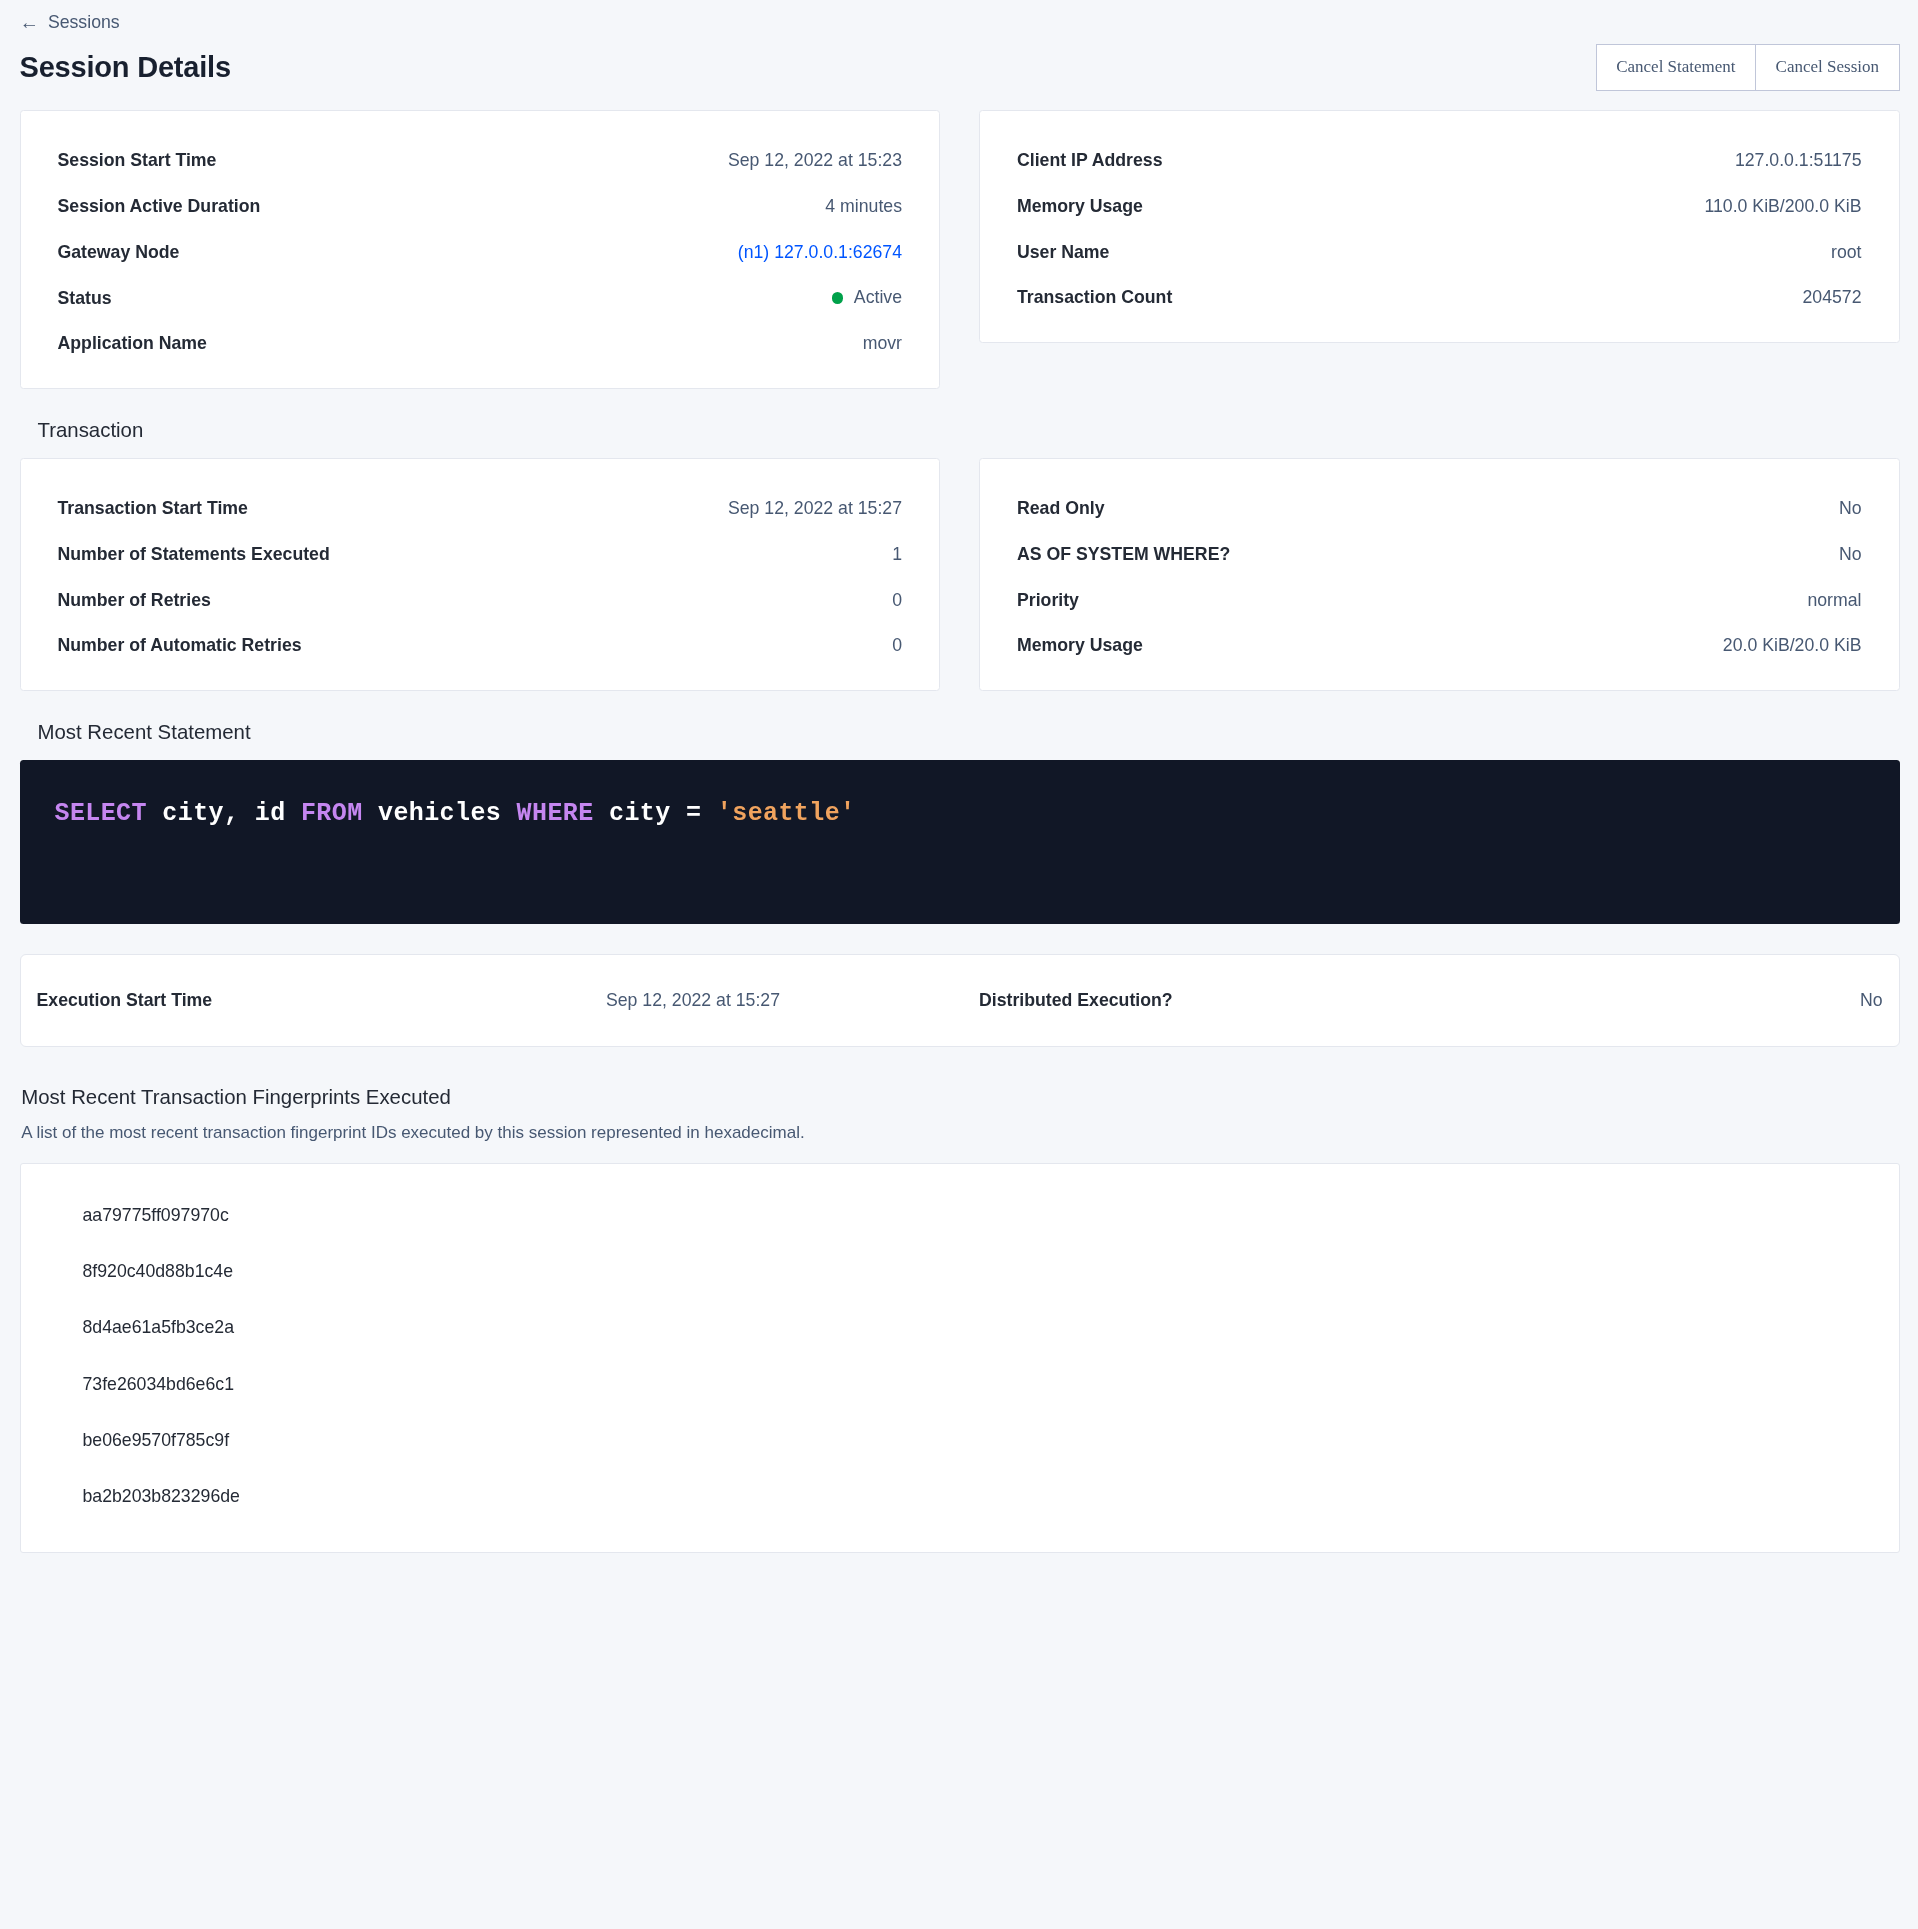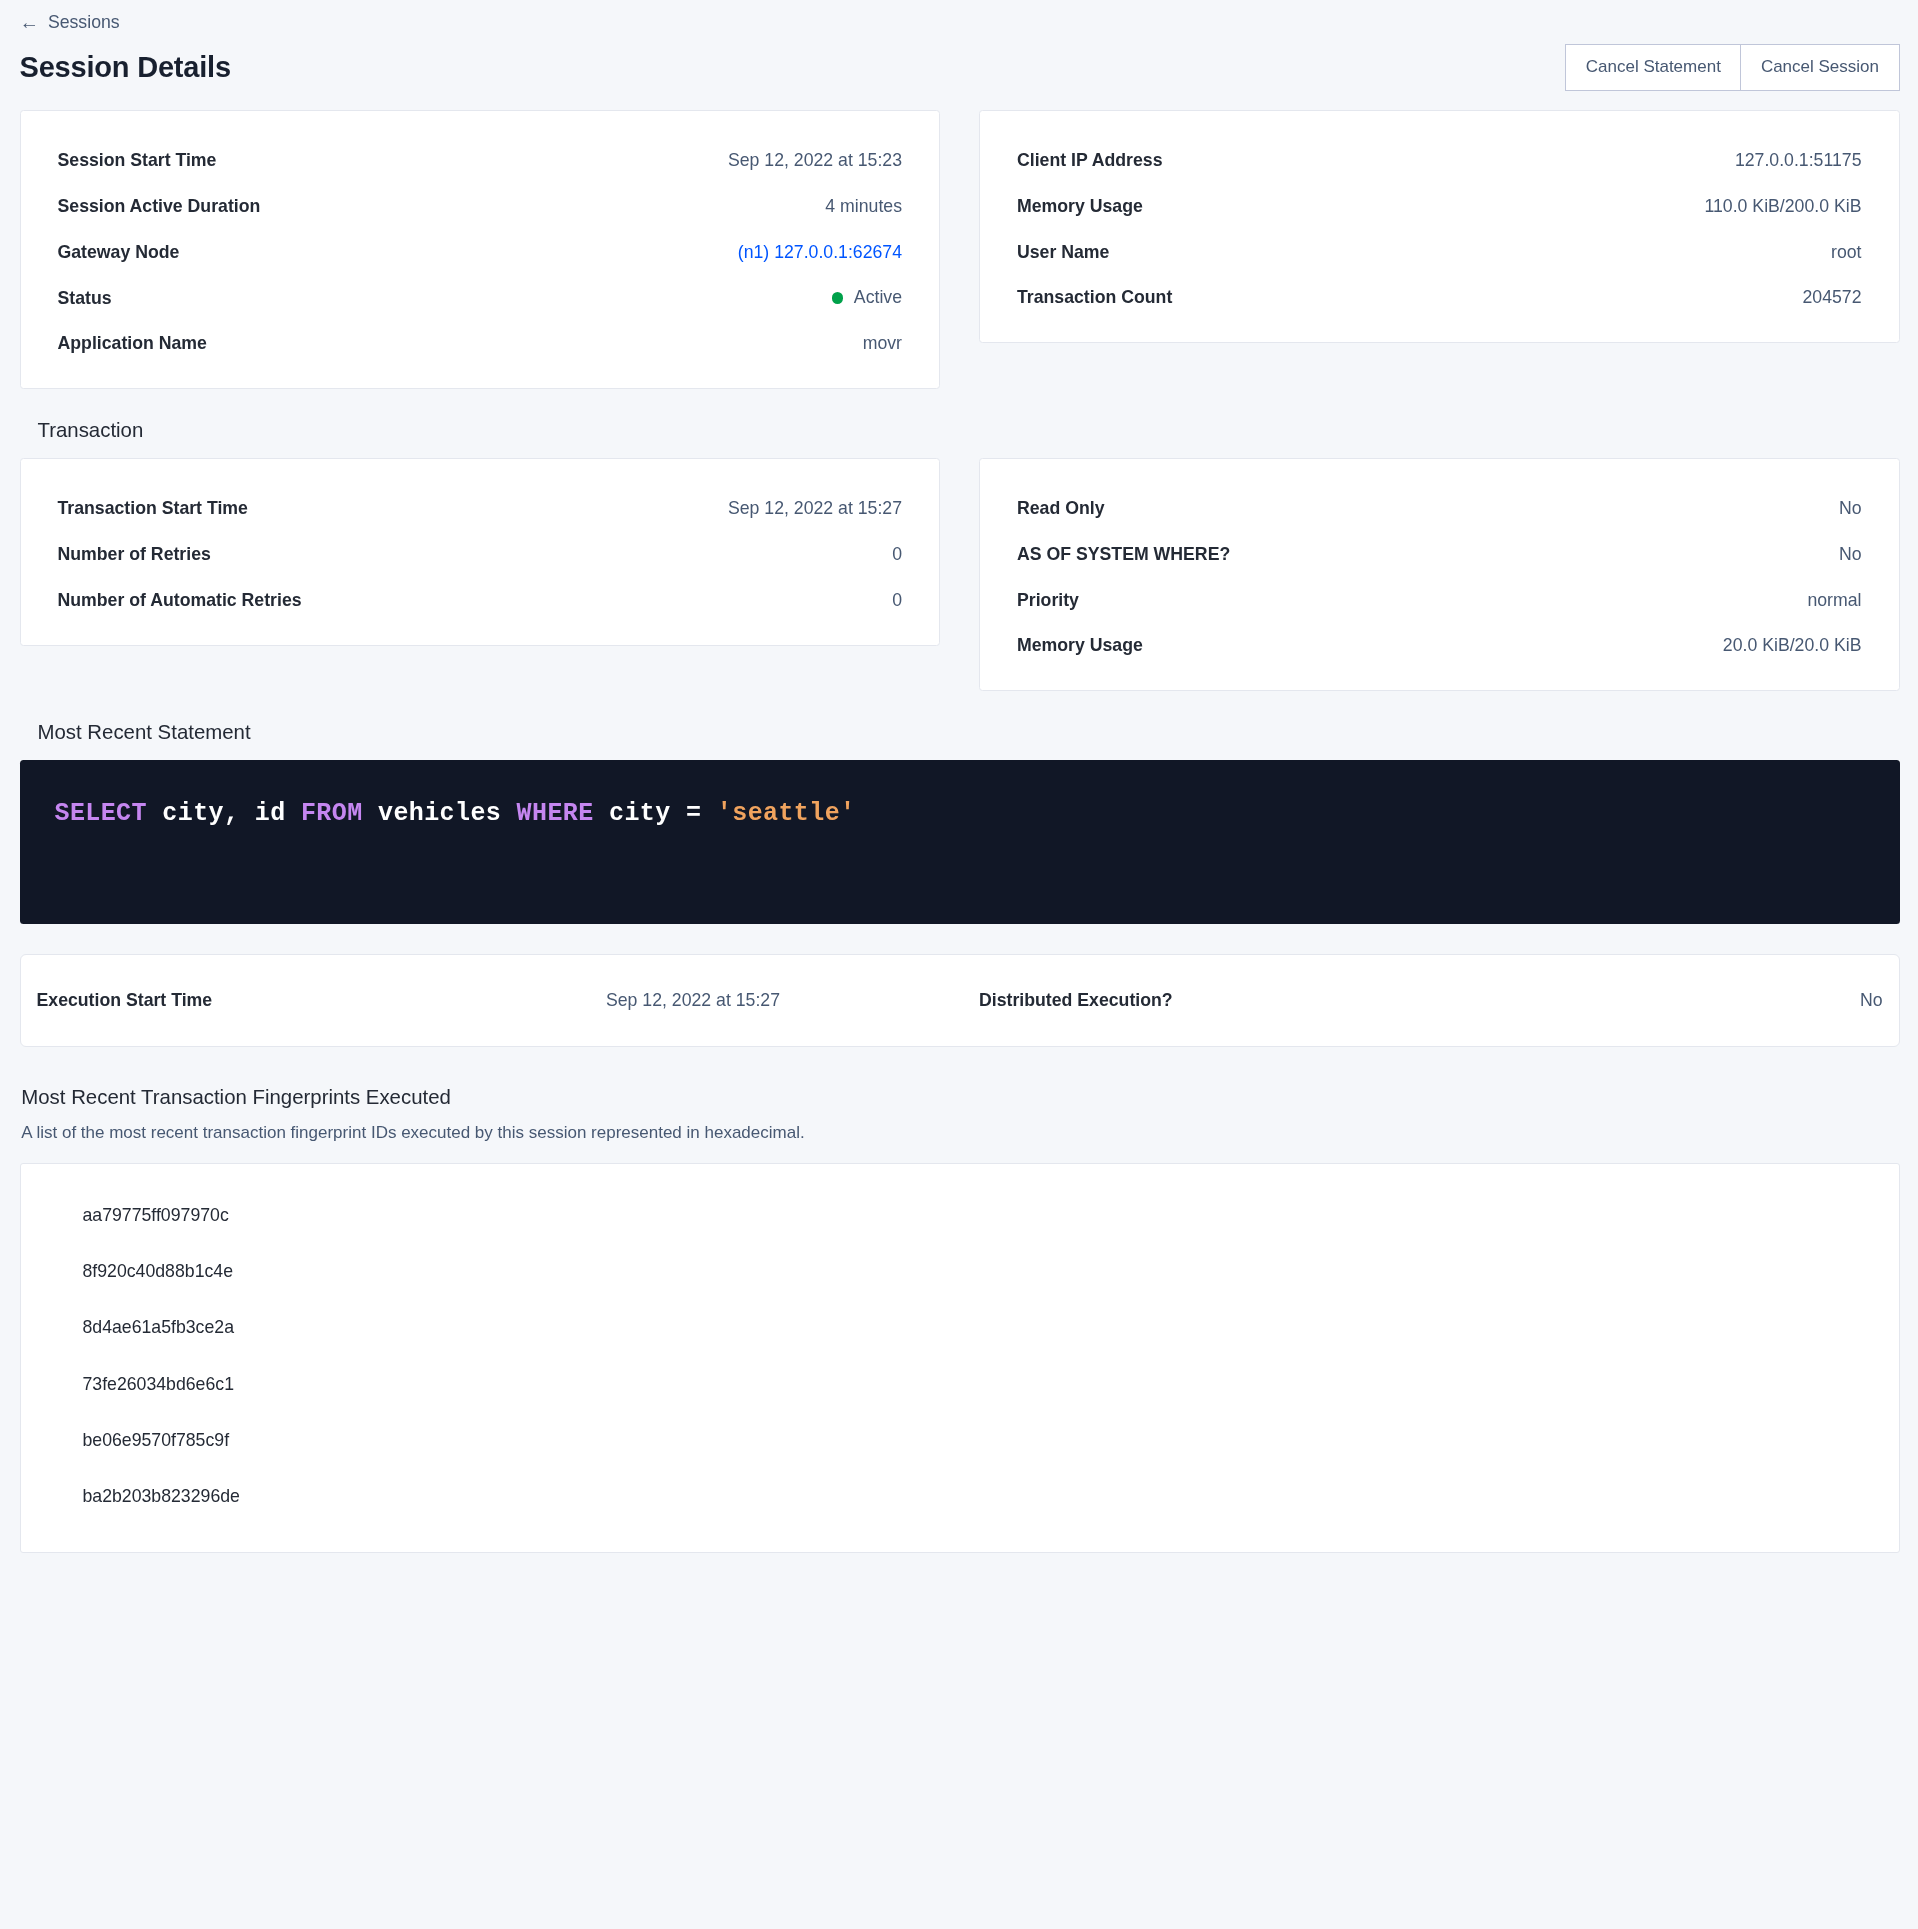--- a/index.html
+++ b/index.html
@@ -52,7 +52,7 @@
     border: 0.9px solid #c0c6d9;
     color: #475872;
     font-size: 17px;
-    font-family: Liberation Sans, sans-serif;
+    font-family: Liberation Serif, serif;
     padding: 12.4px 19.5px;
     cursor: pointer;
     white-space: nowrap;

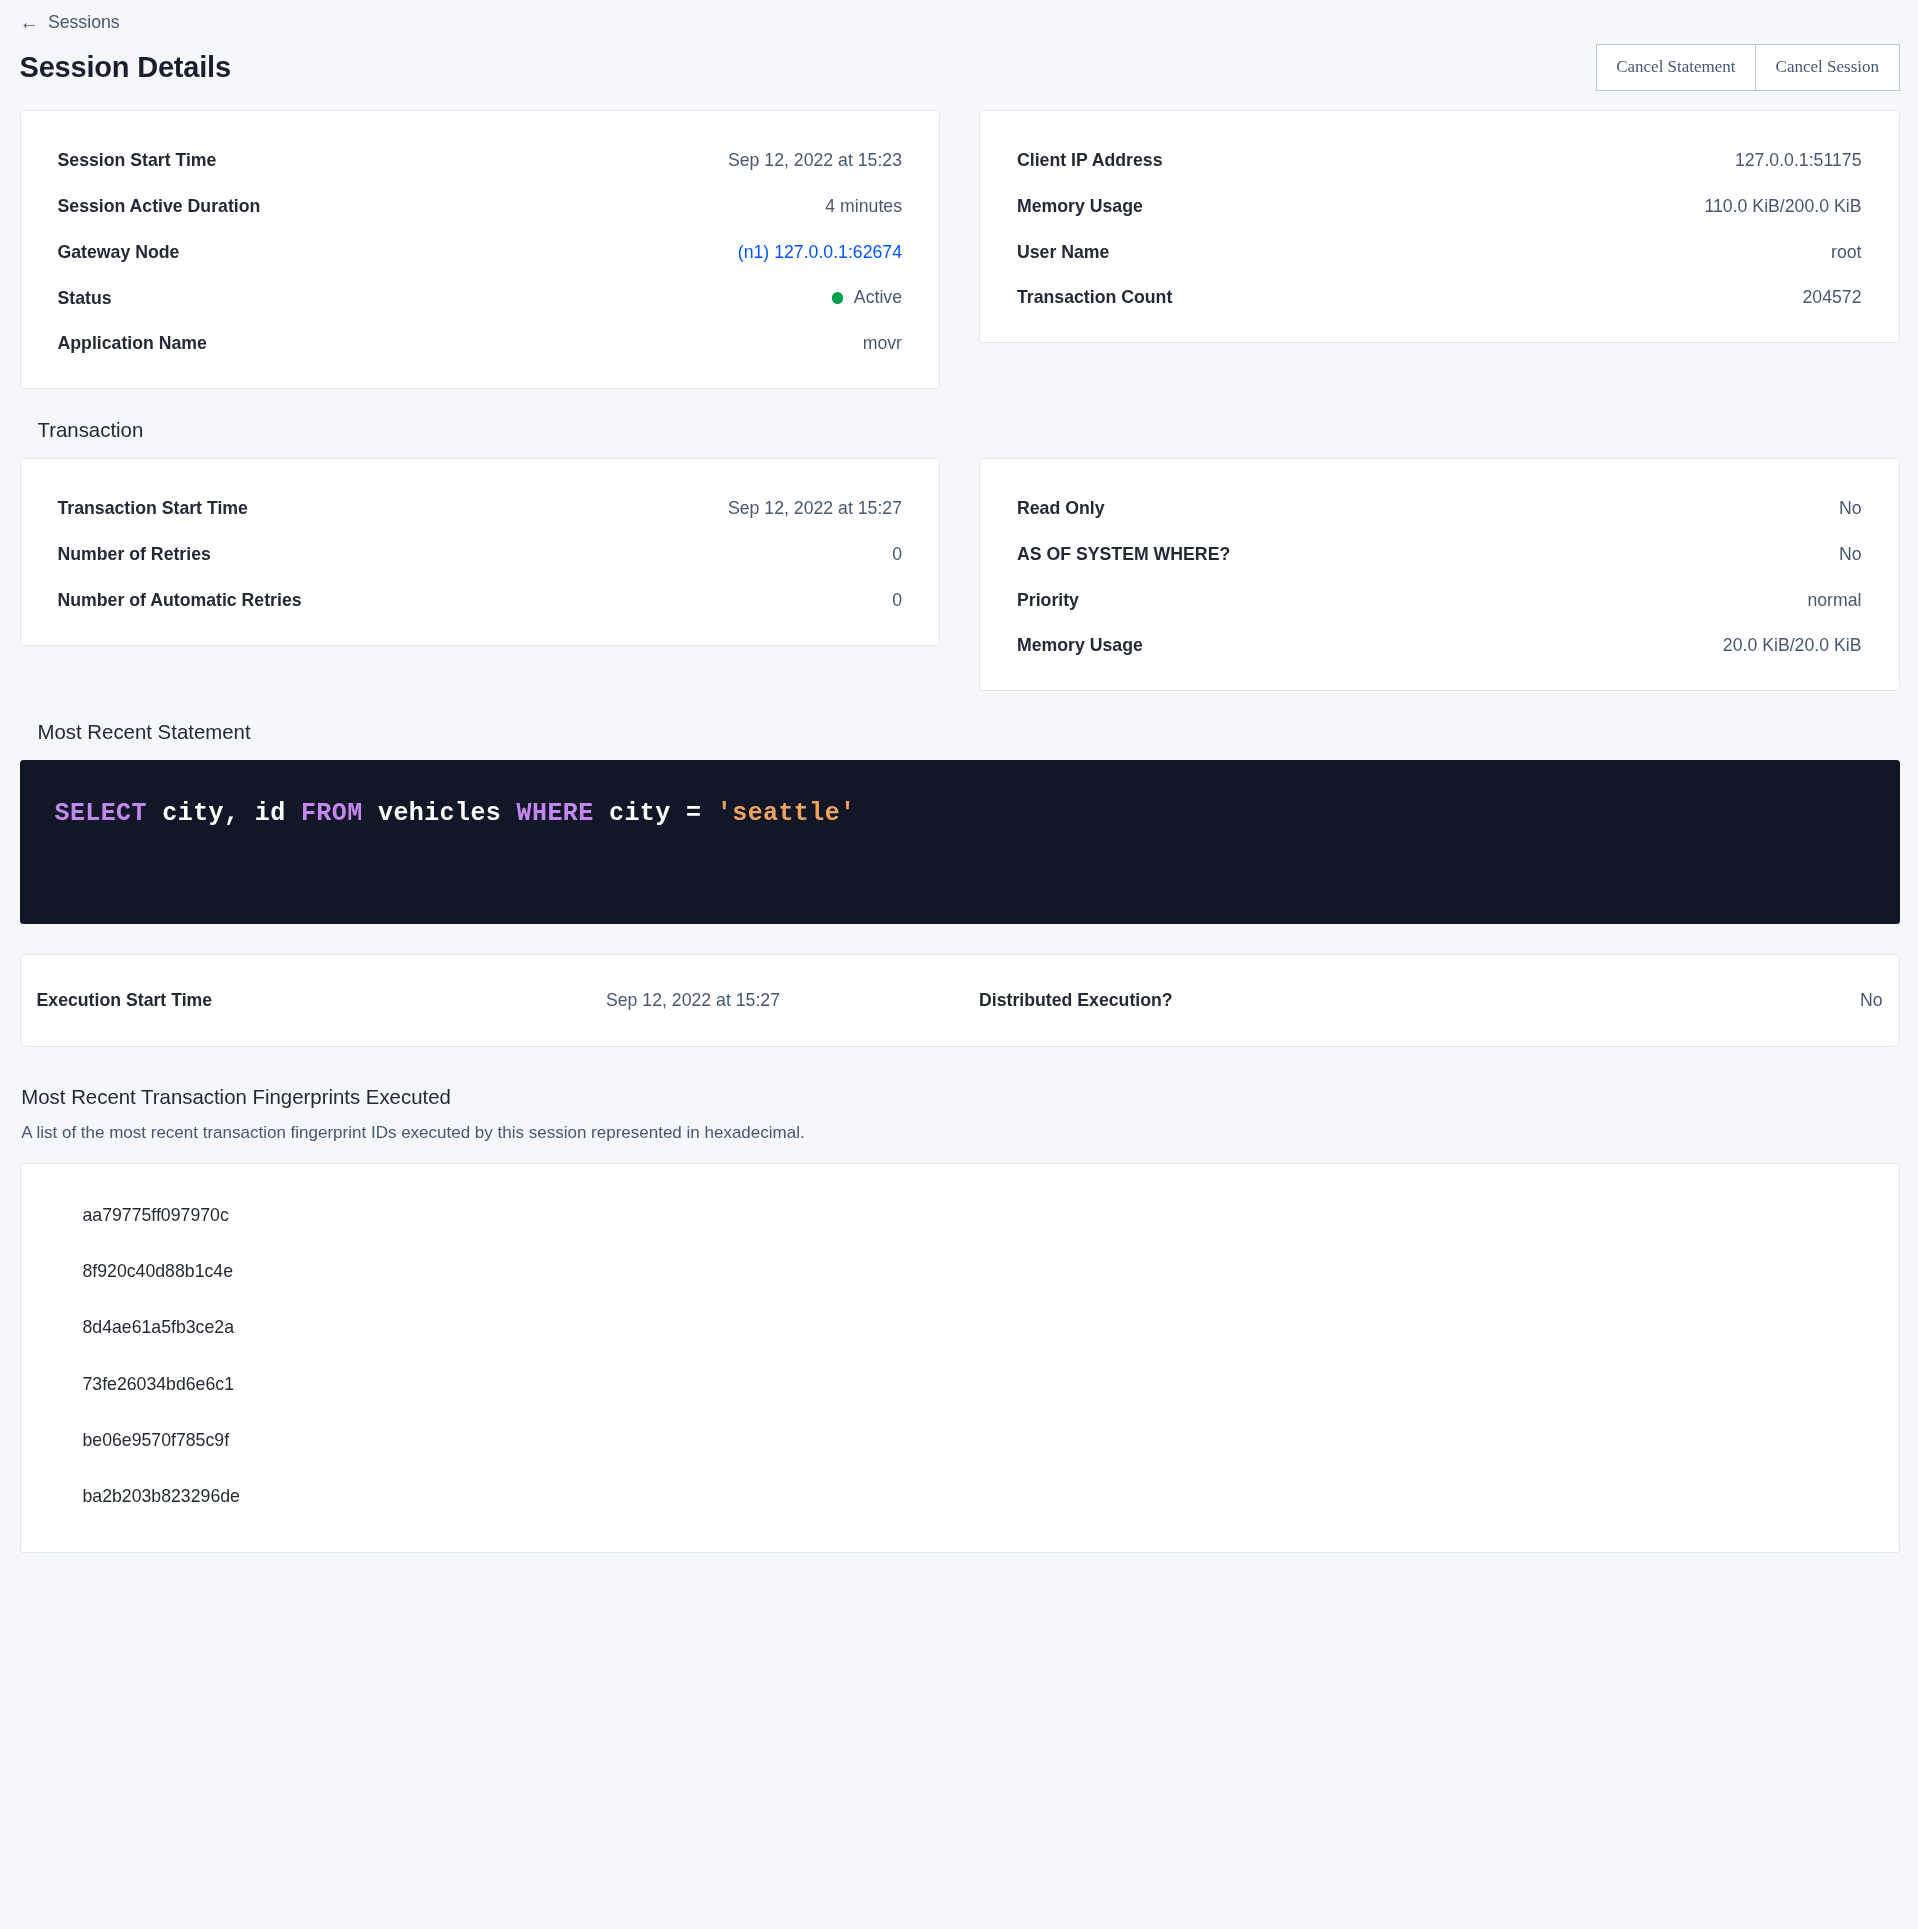--- a/index.html
+++ b/index.html
@@ -240,6 +240,10 @@
       <span class="value">Sep 12, 2022 at 15:27</span>
     </div>
     <div class="row">
+      <span class="label">Number of Statements Executed</span>
+      <span class="value">1</span>
+    </div>
+    <div class="row">
       <span class="label">Number of Retries</span>
       <span class="value">0</span>
     </div>

